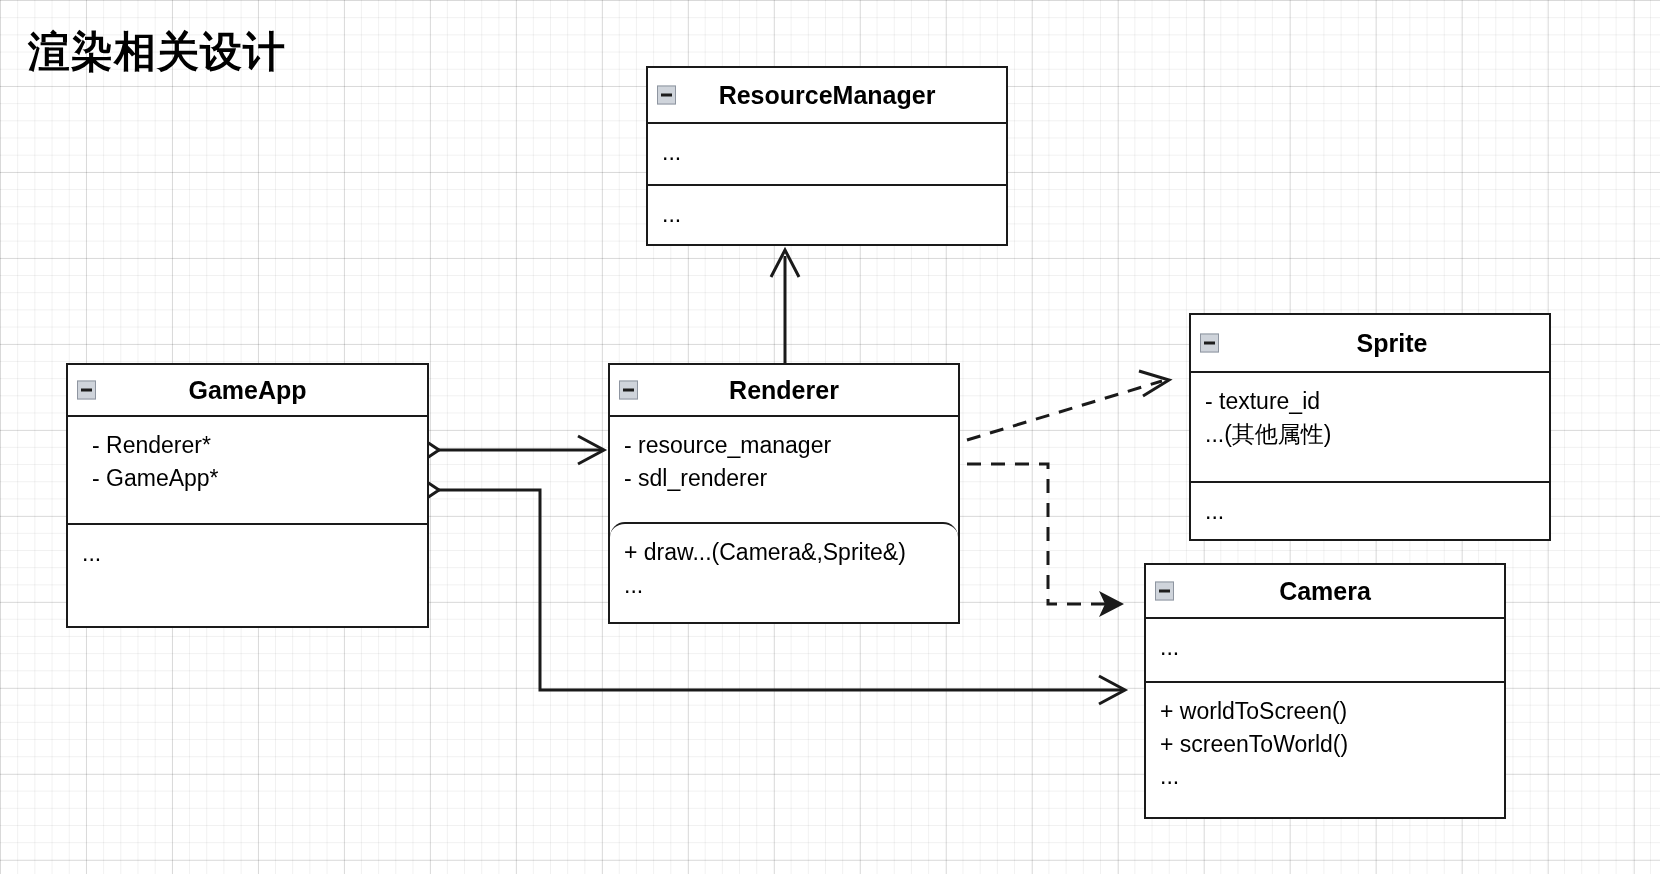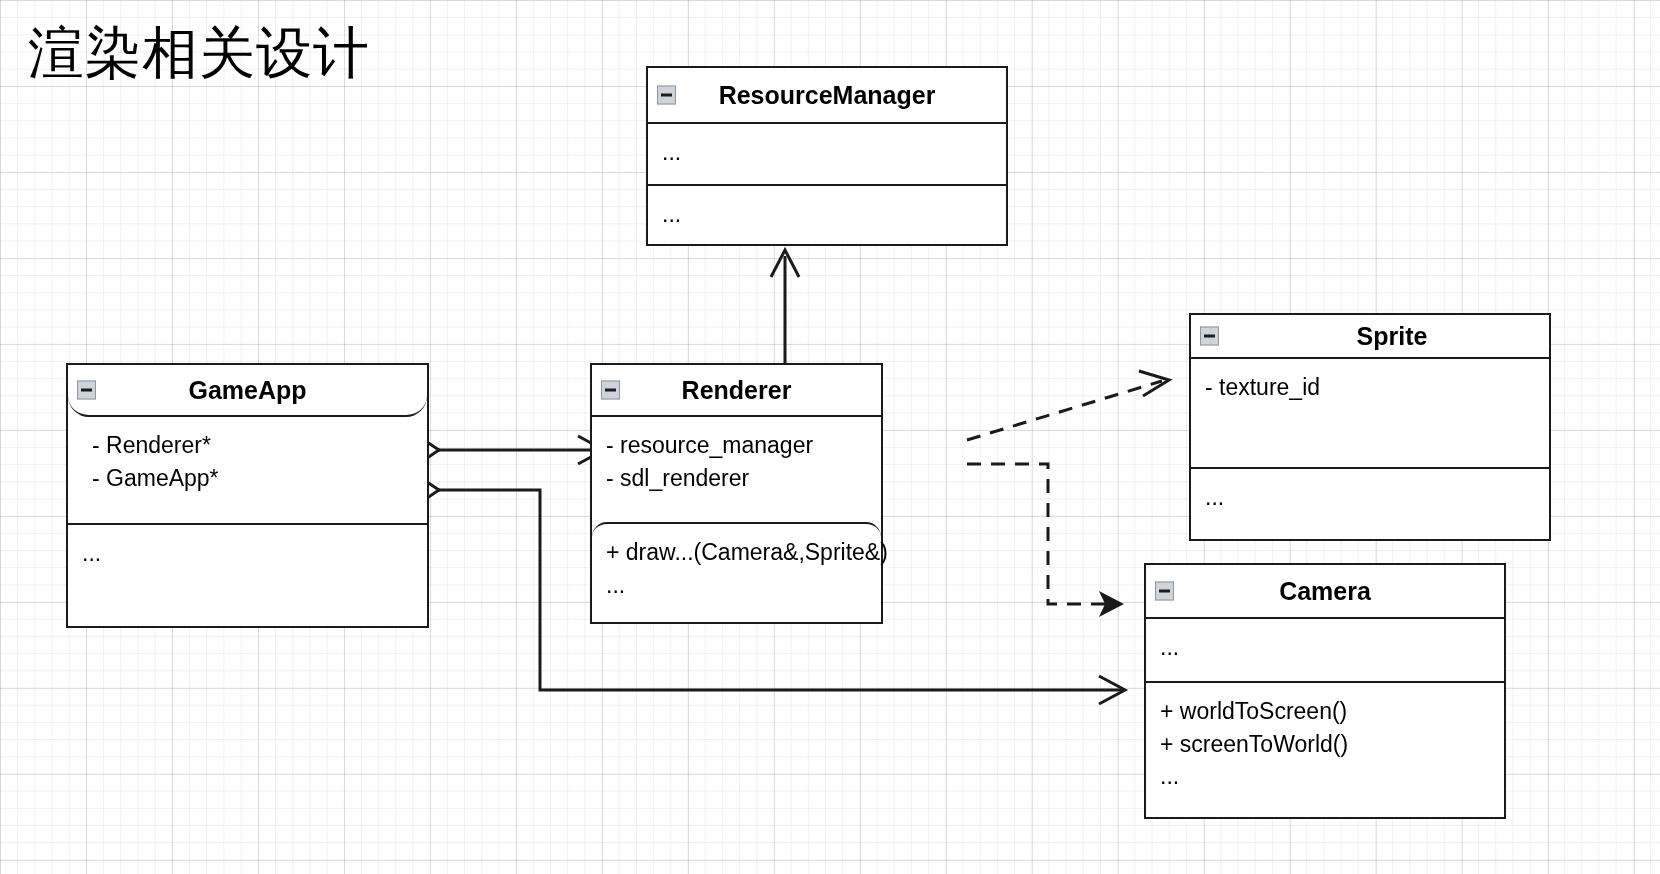--- a/index.html
+++ b/index.html
@@ -28,9 +28,9 @@
   #title {
     position: absolute;
     left: 28px;
-    top: 16px;
-    font-size: 56px;
-    font-weight: normal;
+    top: 24px;
+    font-size: 42px;
+    font-weight: bold;
     color: #000000;
     letter-spacing: 1px;
     white-space: nowrap;

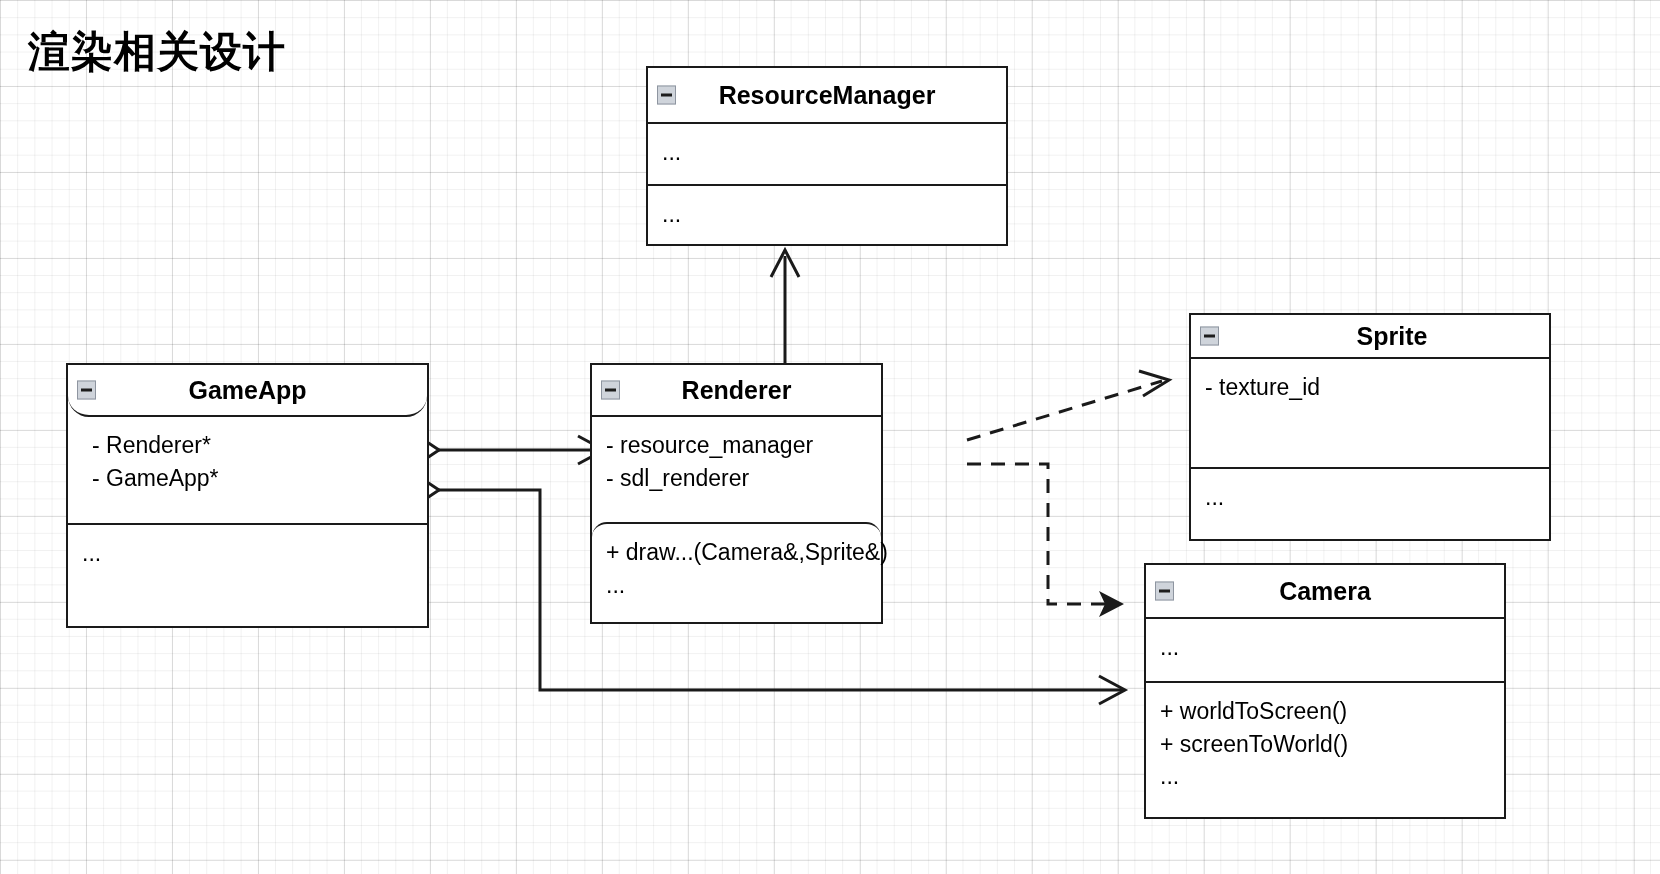--- a/index.html
+++ b/index.html
@@ -114,7 +114,7 @@
   #cls-renderer .comp-ops   { height: 100px; border-radius: 15px; }
 
   #cls-sprite { left: 1169px; top: 313px; width: 362px; height: 228px; }
-  #cls-sprite .uml-header { height: 44px; padding-left: 44px; }
+  #cls-sprite .uml-header { height: 58px; padding-left: 44px; }
   #cls-sprite .comp-attrs { height: 108px; }
   #cls-sprite .comp-ops   { height: 68px; }
 

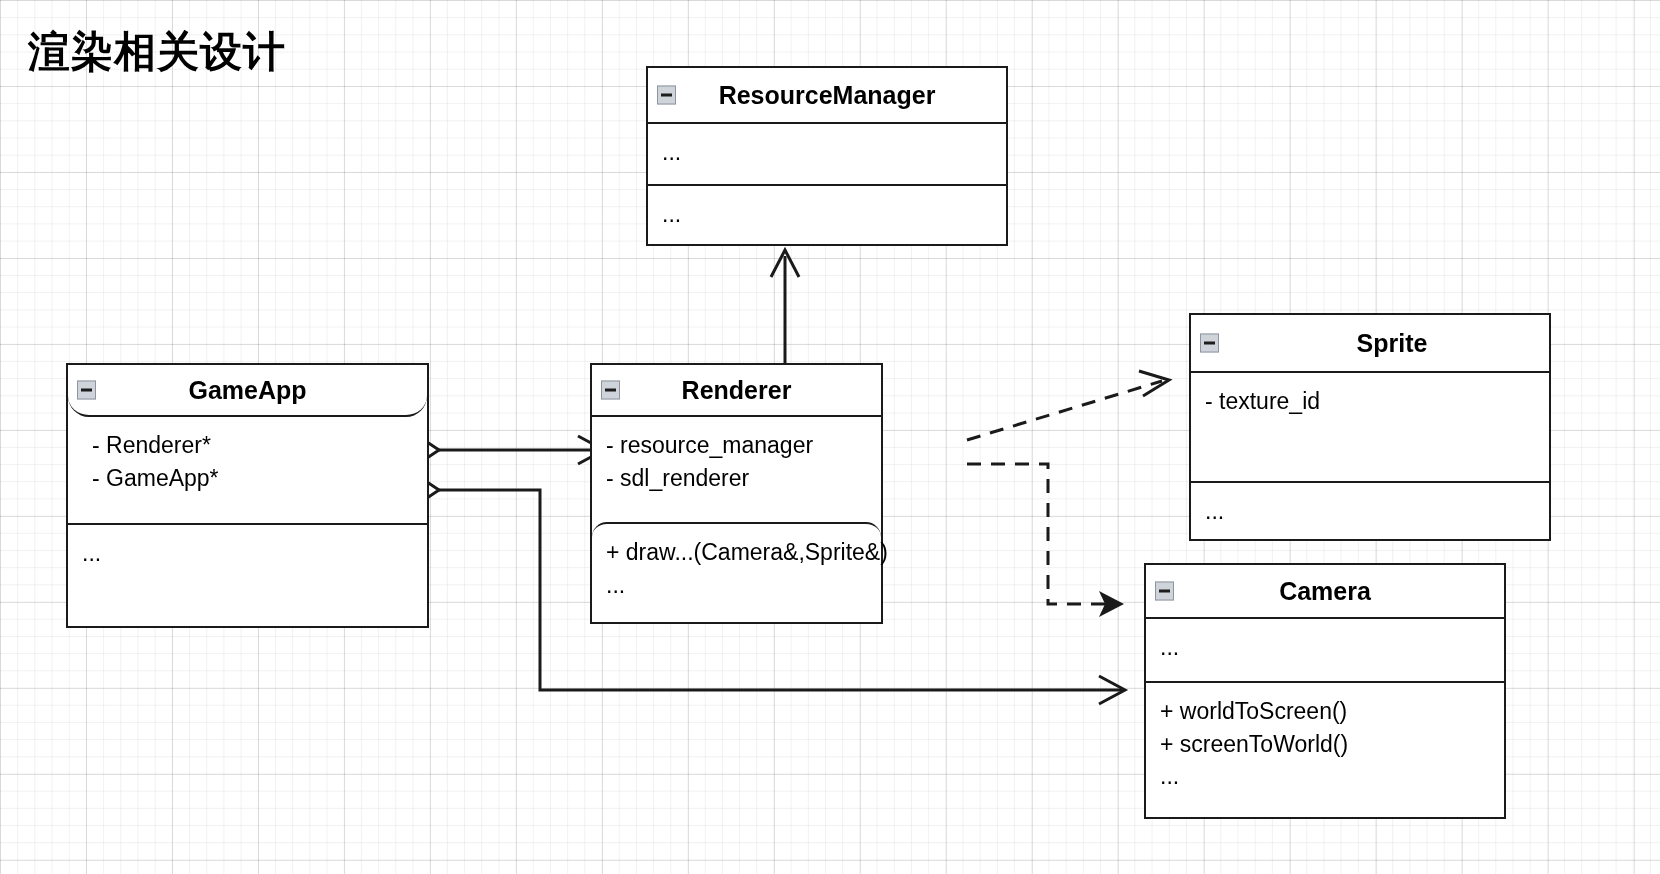--- a/index.html
+++ b/index.html
@@ -104,7 +104,7 @@
   #cls-resourcemanager .comp-ops        { height: 60px; }
 
   #cls-gameapp { left: 46px; top: 363px; width: 363px; height: 265px; }
-  #cls-gameapp .uml-header { height: 52px; border-radius: 21px; }
+  #cls-gameapp .uml-header { height: 52px; }
   #cls-gameapp .comp-attrs { height: 106px; padding-left: 24px; }
   #cls-gameapp .comp-ops   { height: 103px; }
 

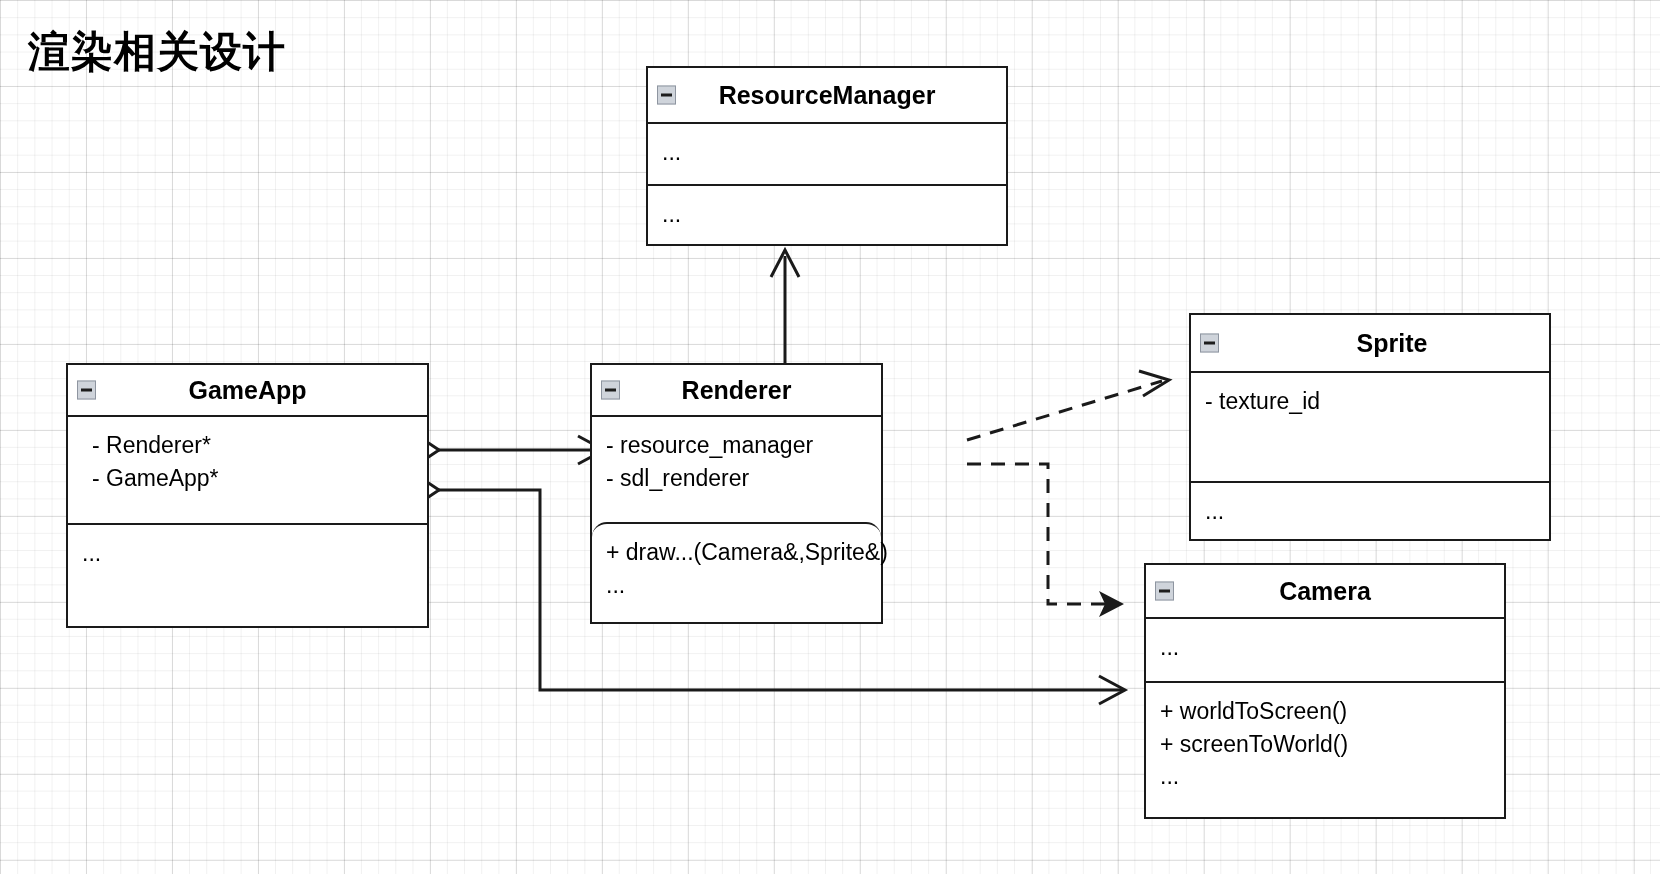--- a/index.html
+++ b/index.html
@@ -108,7 +108,7 @@
   #cls-gameapp .comp-attrs { height: 106px; padding-left: 24px; }
   #cls-gameapp .comp-ops   { height: 103px; }
 
-  #cls-renderer { left: 570px; top: 363px; width: 293px; height: 261px; }
+  #cls-renderer { left: 588px; top: 363px; width: 352px; height: 261px; }
   #cls-renderer .uml-header { height: 52px; }
   #cls-renderer .comp-attrs { height: 105px; }
   #cls-renderer .comp-ops   { height: 100px; border-radius: 15px; }

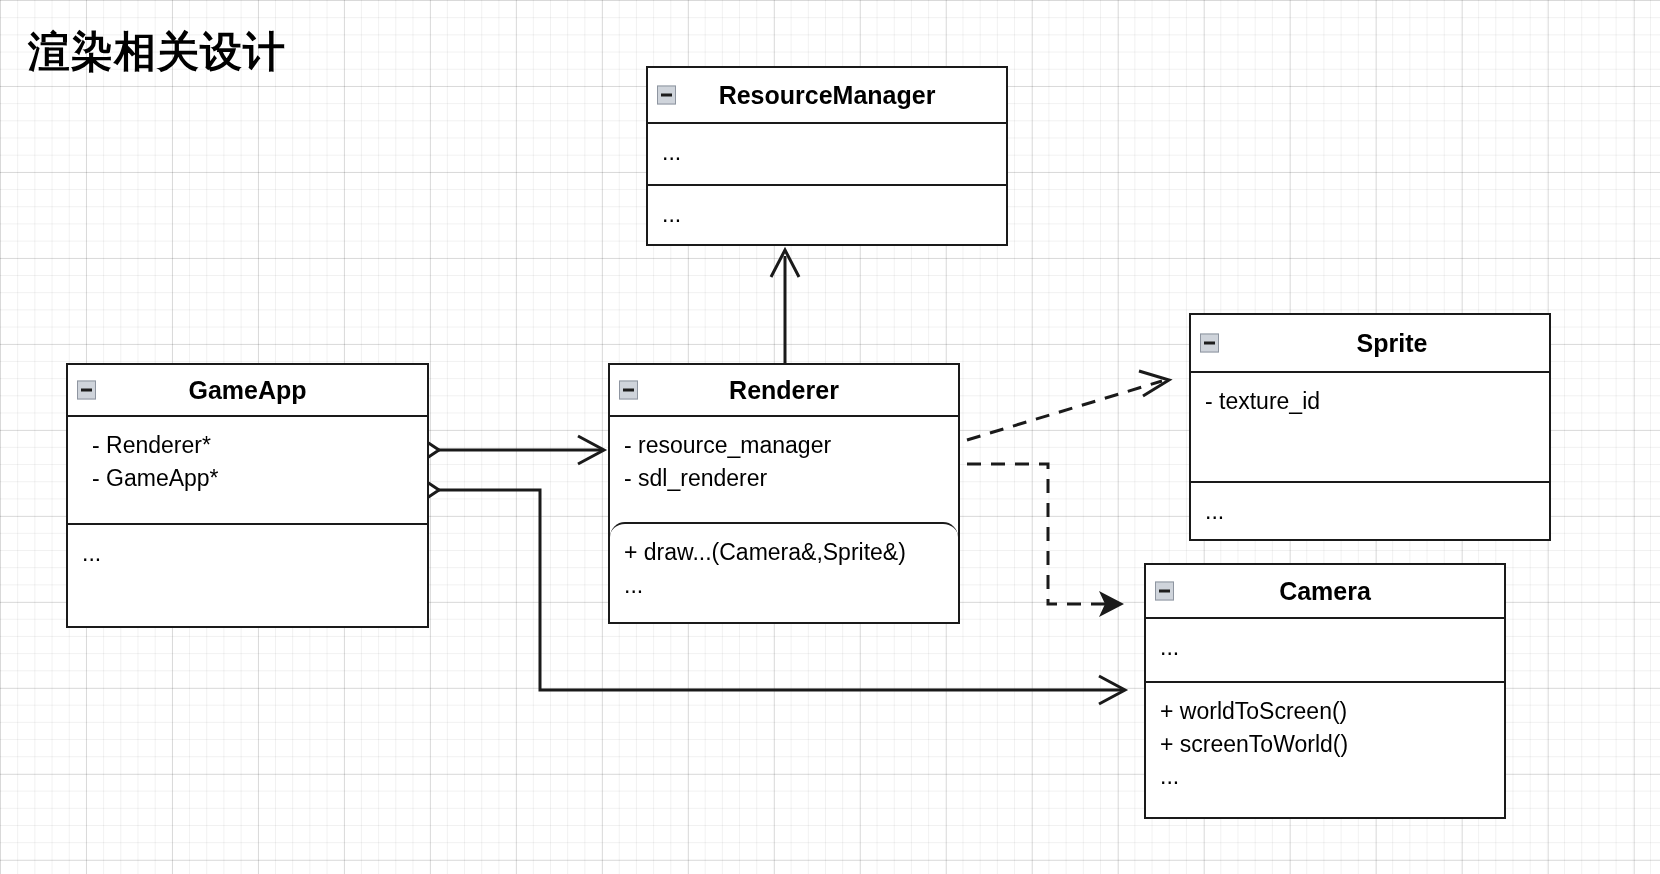--- a/index.html
+++ b/index.html
@@ -225,6 +225,7 @@
     </div>
     <div class="uml-compartment comp-attrs">
       <div class="uml-line">- texture_id</div>
+      <div class="uml-line">...(其他属性)</div>
     </div>
     <div class="uml-compartment comp-ops">
       <div class="uml-line">...</div>

